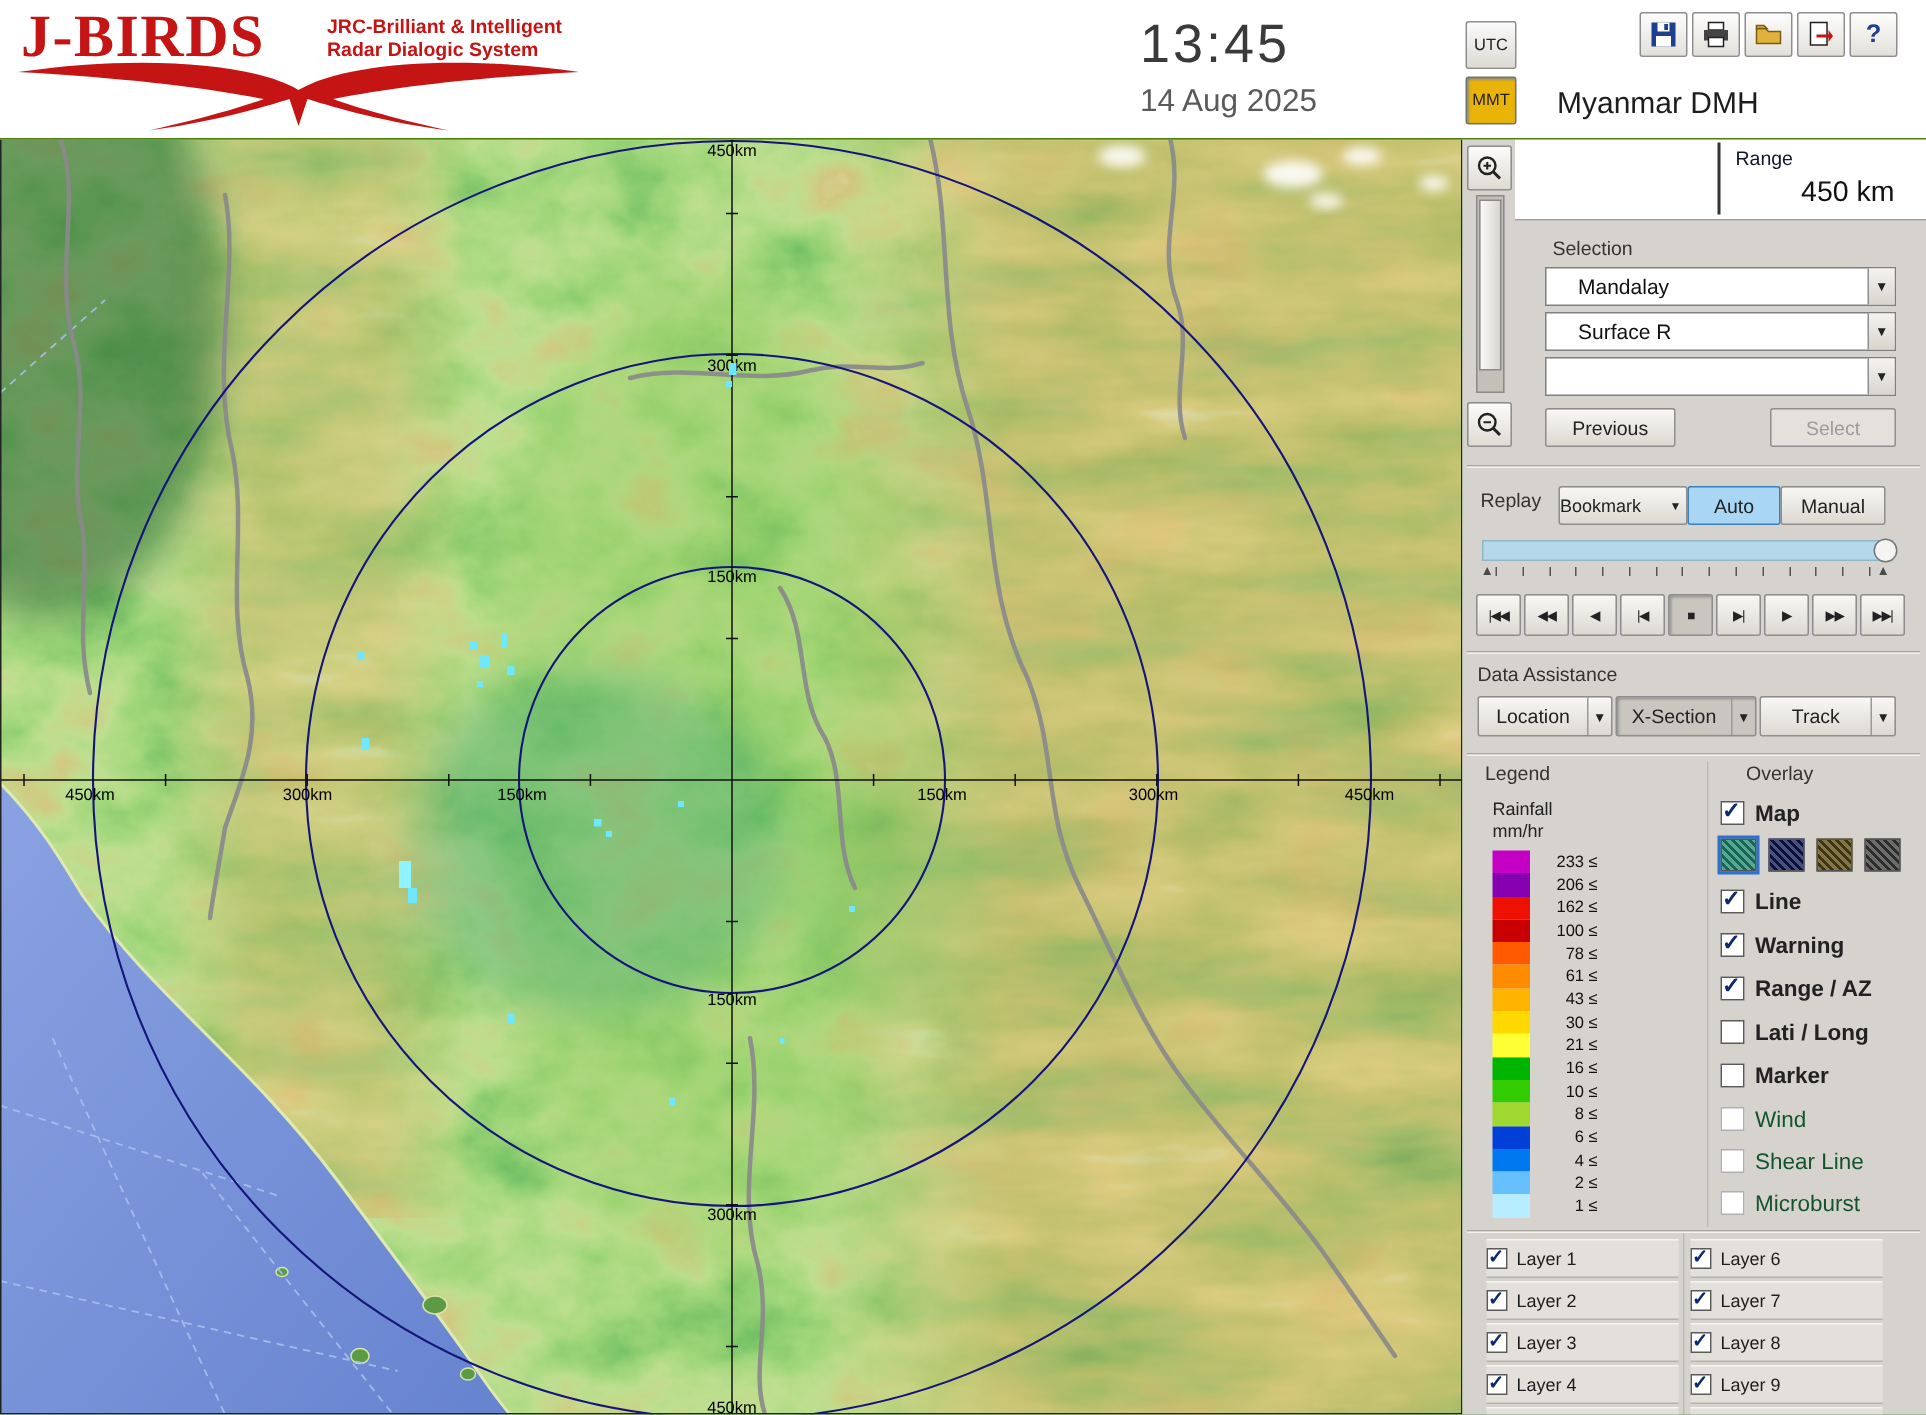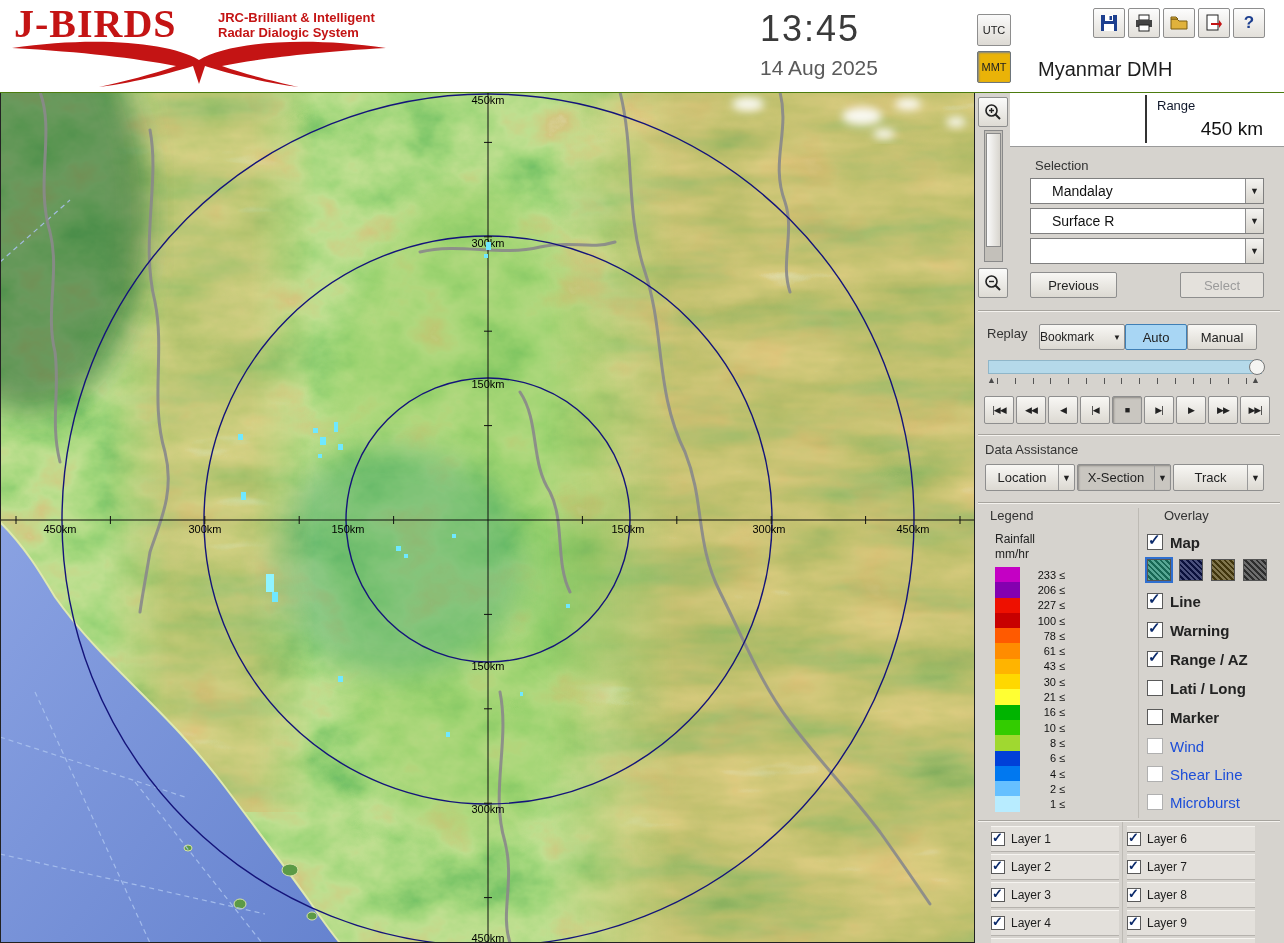--- a/index.html
+++ b/index.html
@@ -430,7 +430,7 @@
       </div>
     <div class="leg-row">
         <span class="leg-sw" style="background-color: rgb(238, 16, 0);"></span>
-        <span class="leg-val">227</span>
+        <span class="leg-val">162</span>
         <span class="leg-suf">≤</span>
       </div>
     <div class="leg-row">

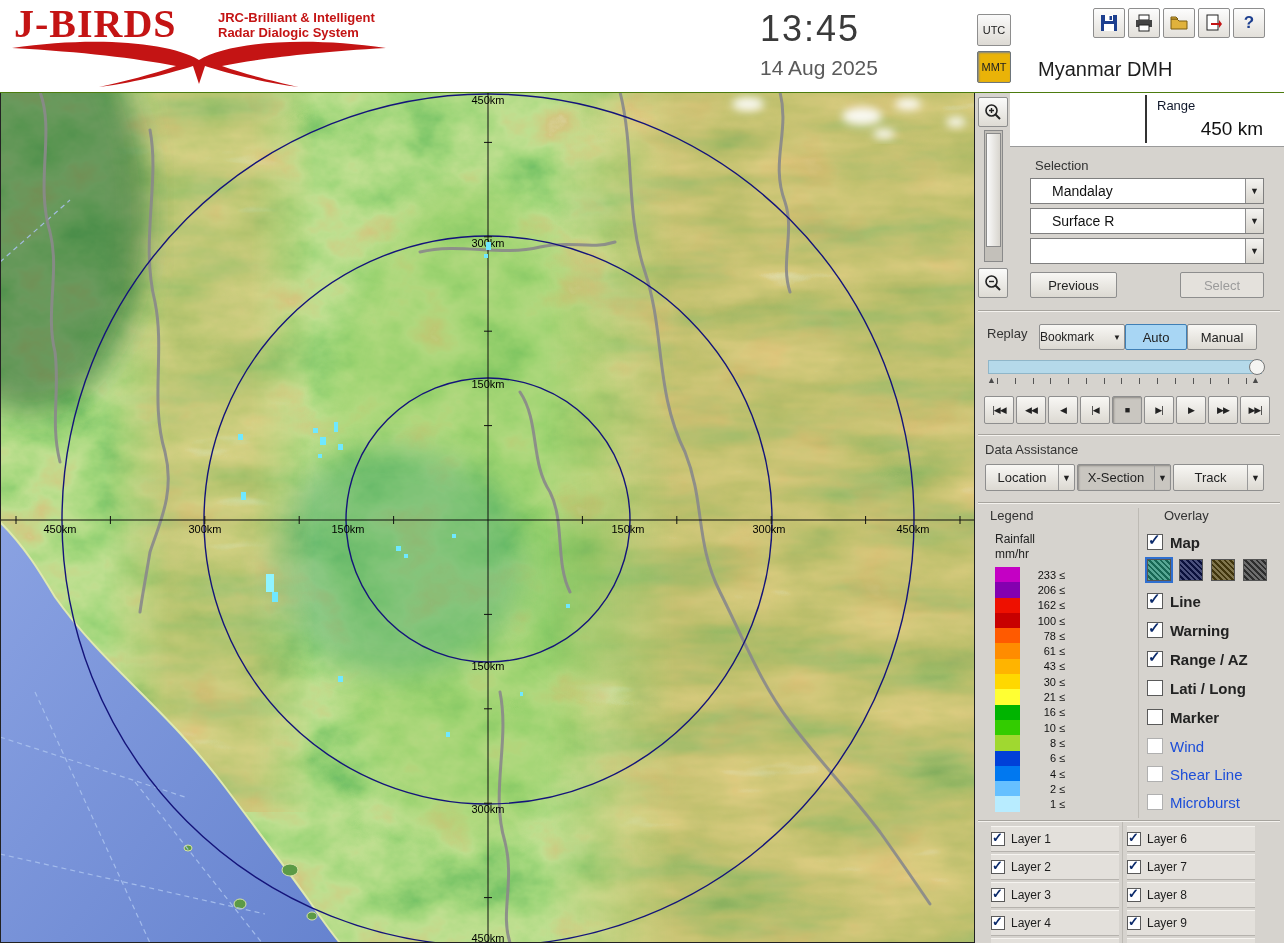--- a/index.html
+++ b/index.html
@@ -50,7 +50,7 @@
   .cb.checked::after{content:"✓";position:absolute;left:0px;top:-4px;font-size:15px;font-weight:bold;color:#0b2a6b}
   .ov-row{position:absolute;left:172px;display:flex;align-items:center;gap:7px;font-size:15px;
           font-weight:bold;color:#222;height:20px;cursor:pointer}
-  .ov-row.disabled{color:#1d4ed8;font-weight:normal}
+  .ov-row.disabled{color:#14532d;font-weight:normal}
   .ov-row.disabled .cb{border-color:#b0b0b0}
   .leg-row{display:flex;align-items:center;height:15.3px;font-size:11px;color:#111}
   .leg-sw{width:25px;height:15.3px;flex:none}

